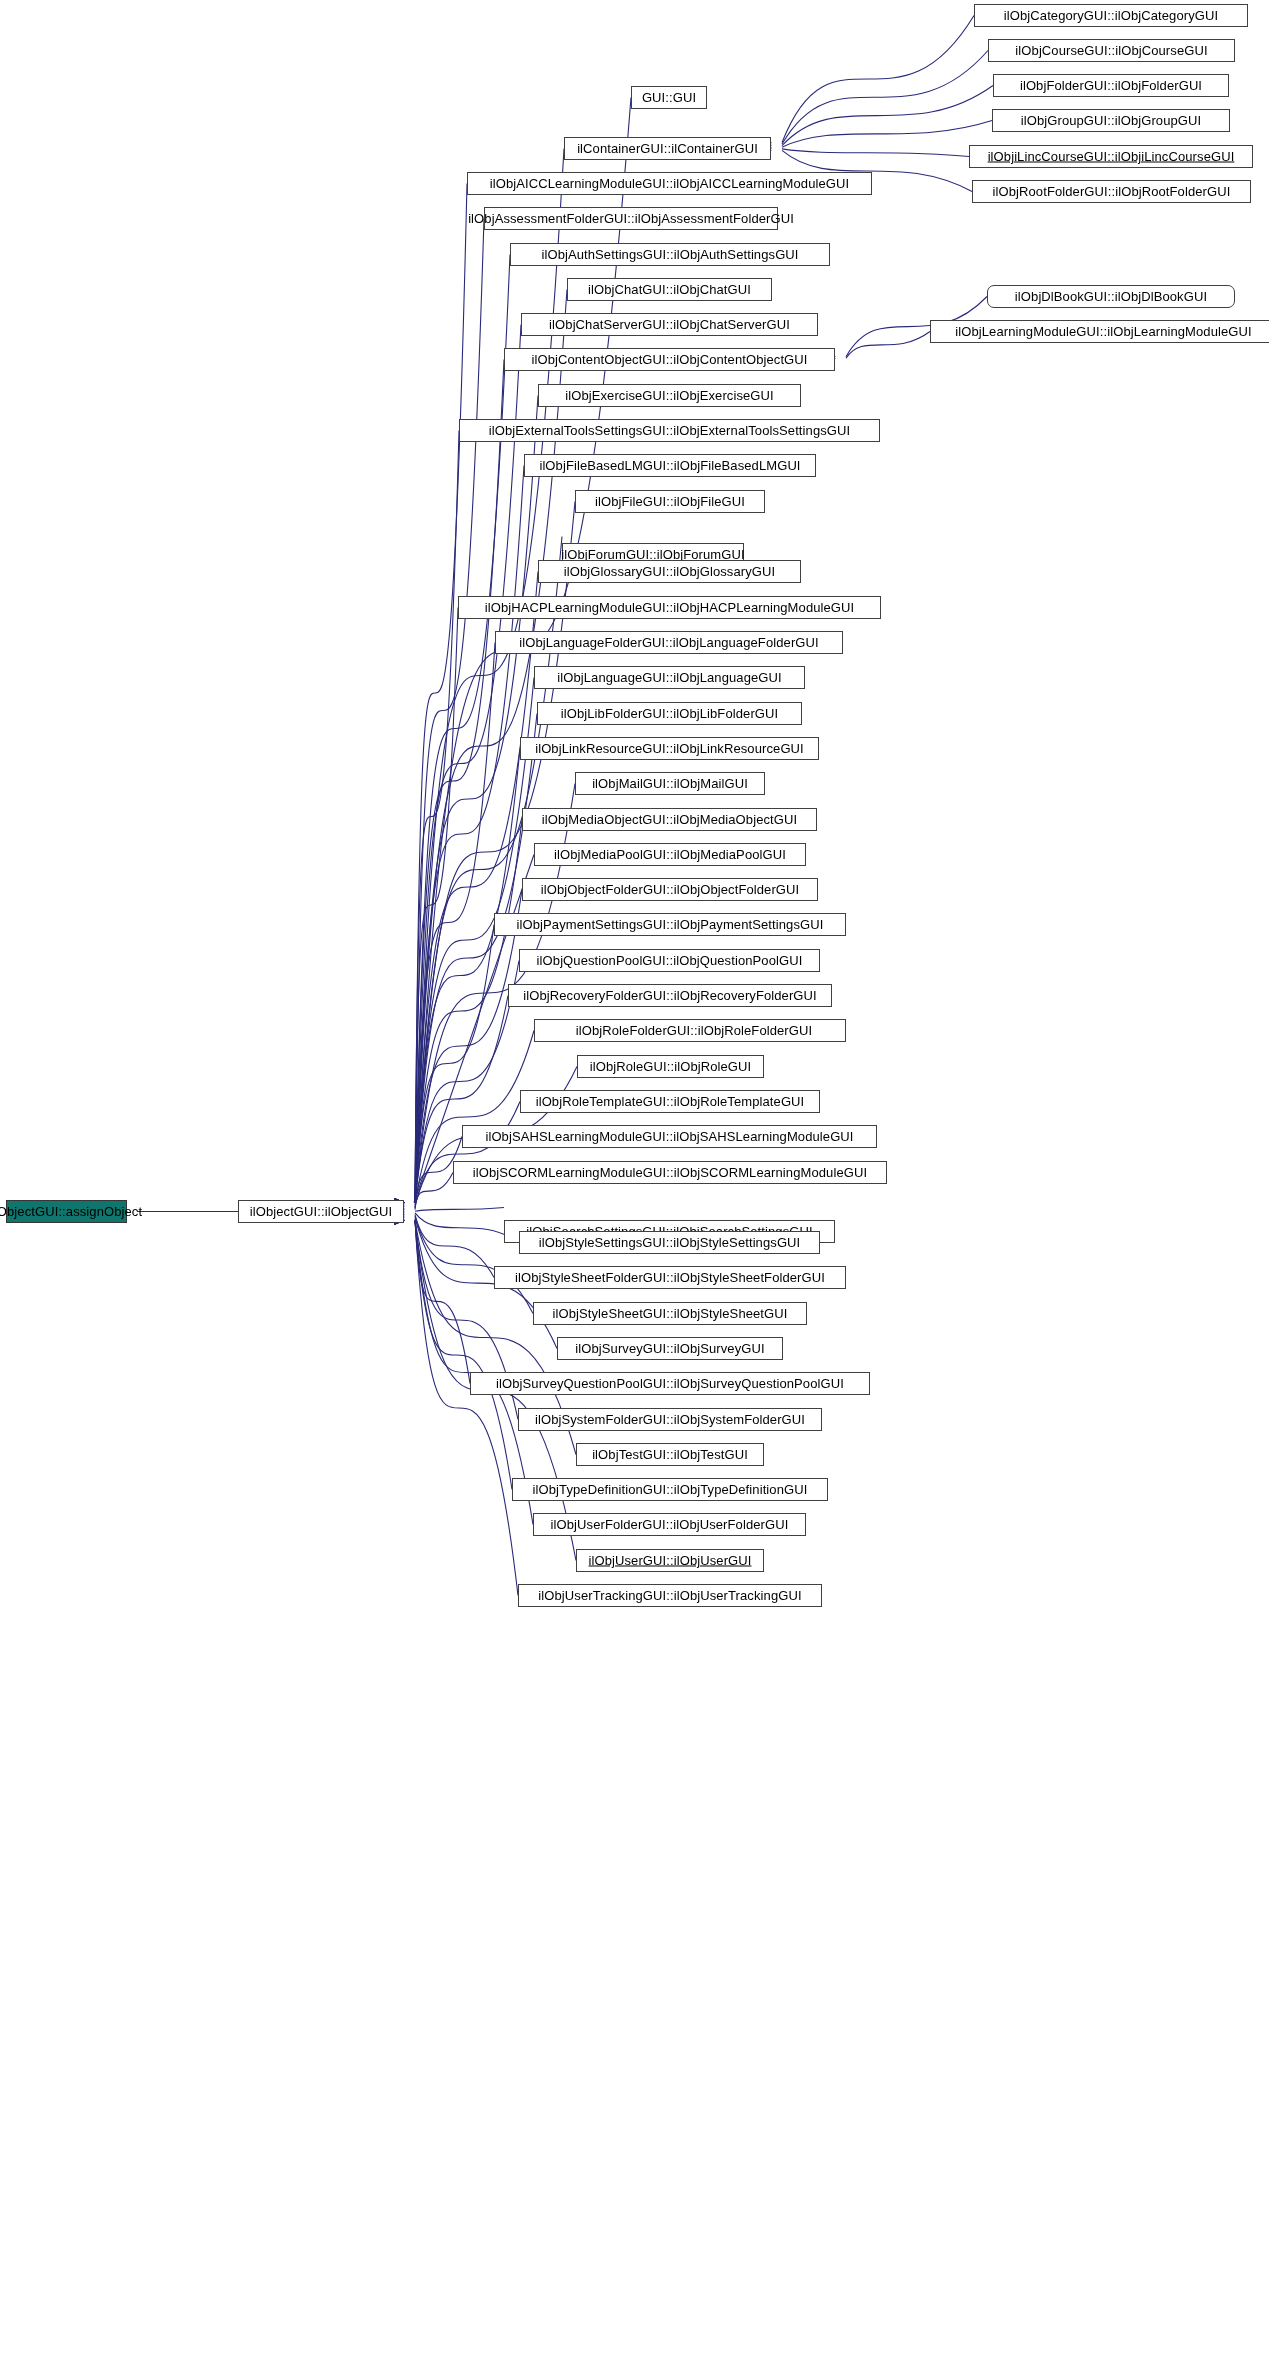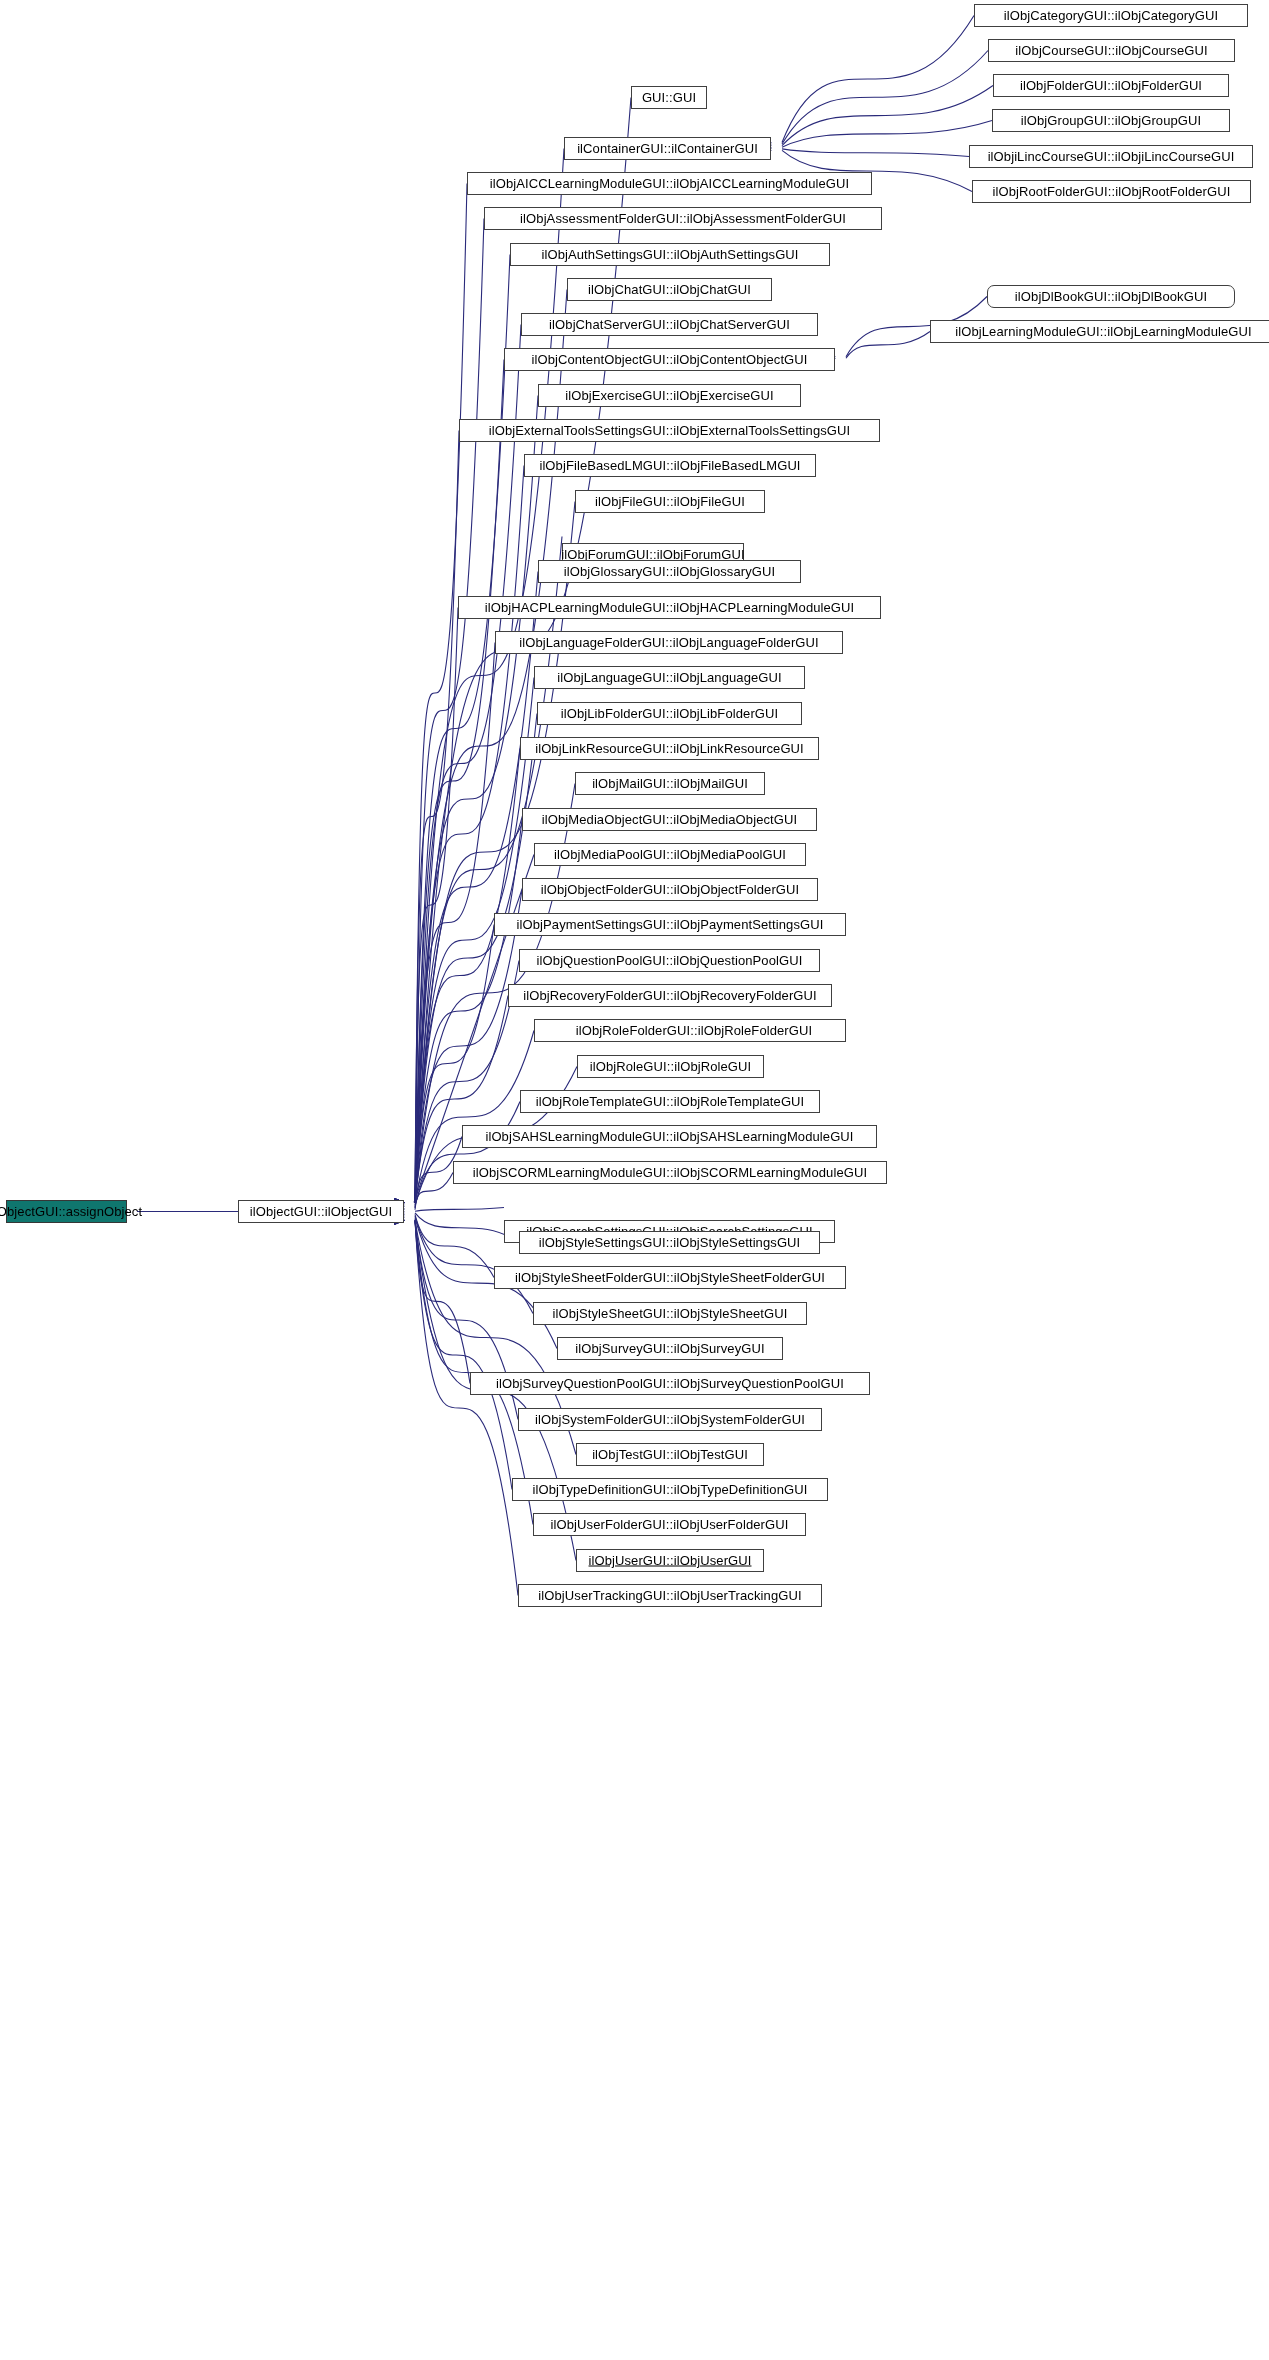--- a/index.html
+++ b/index.html
@@ -311,7 +311,7 @@
       <div class="node" style="left: 992px; top: 109px; width: 238px;">
         <span class="nlabel">ilObjGroupGUI::ilObjGroupGUI</span>
       </div>
-      <div class="node" style="left: 969px; top: 145px; width: 284px;">
+      <div class="node" style="left: 969px; top: 145px; width: 284px; text-decoration: underline;">
         <span class="nlabel">ilObjiLincCourseGUI::ilObjiLincCourseGUI</span>
       </div>
       <div class="node" style="left: 972px; top: 180px; width: 279px;">

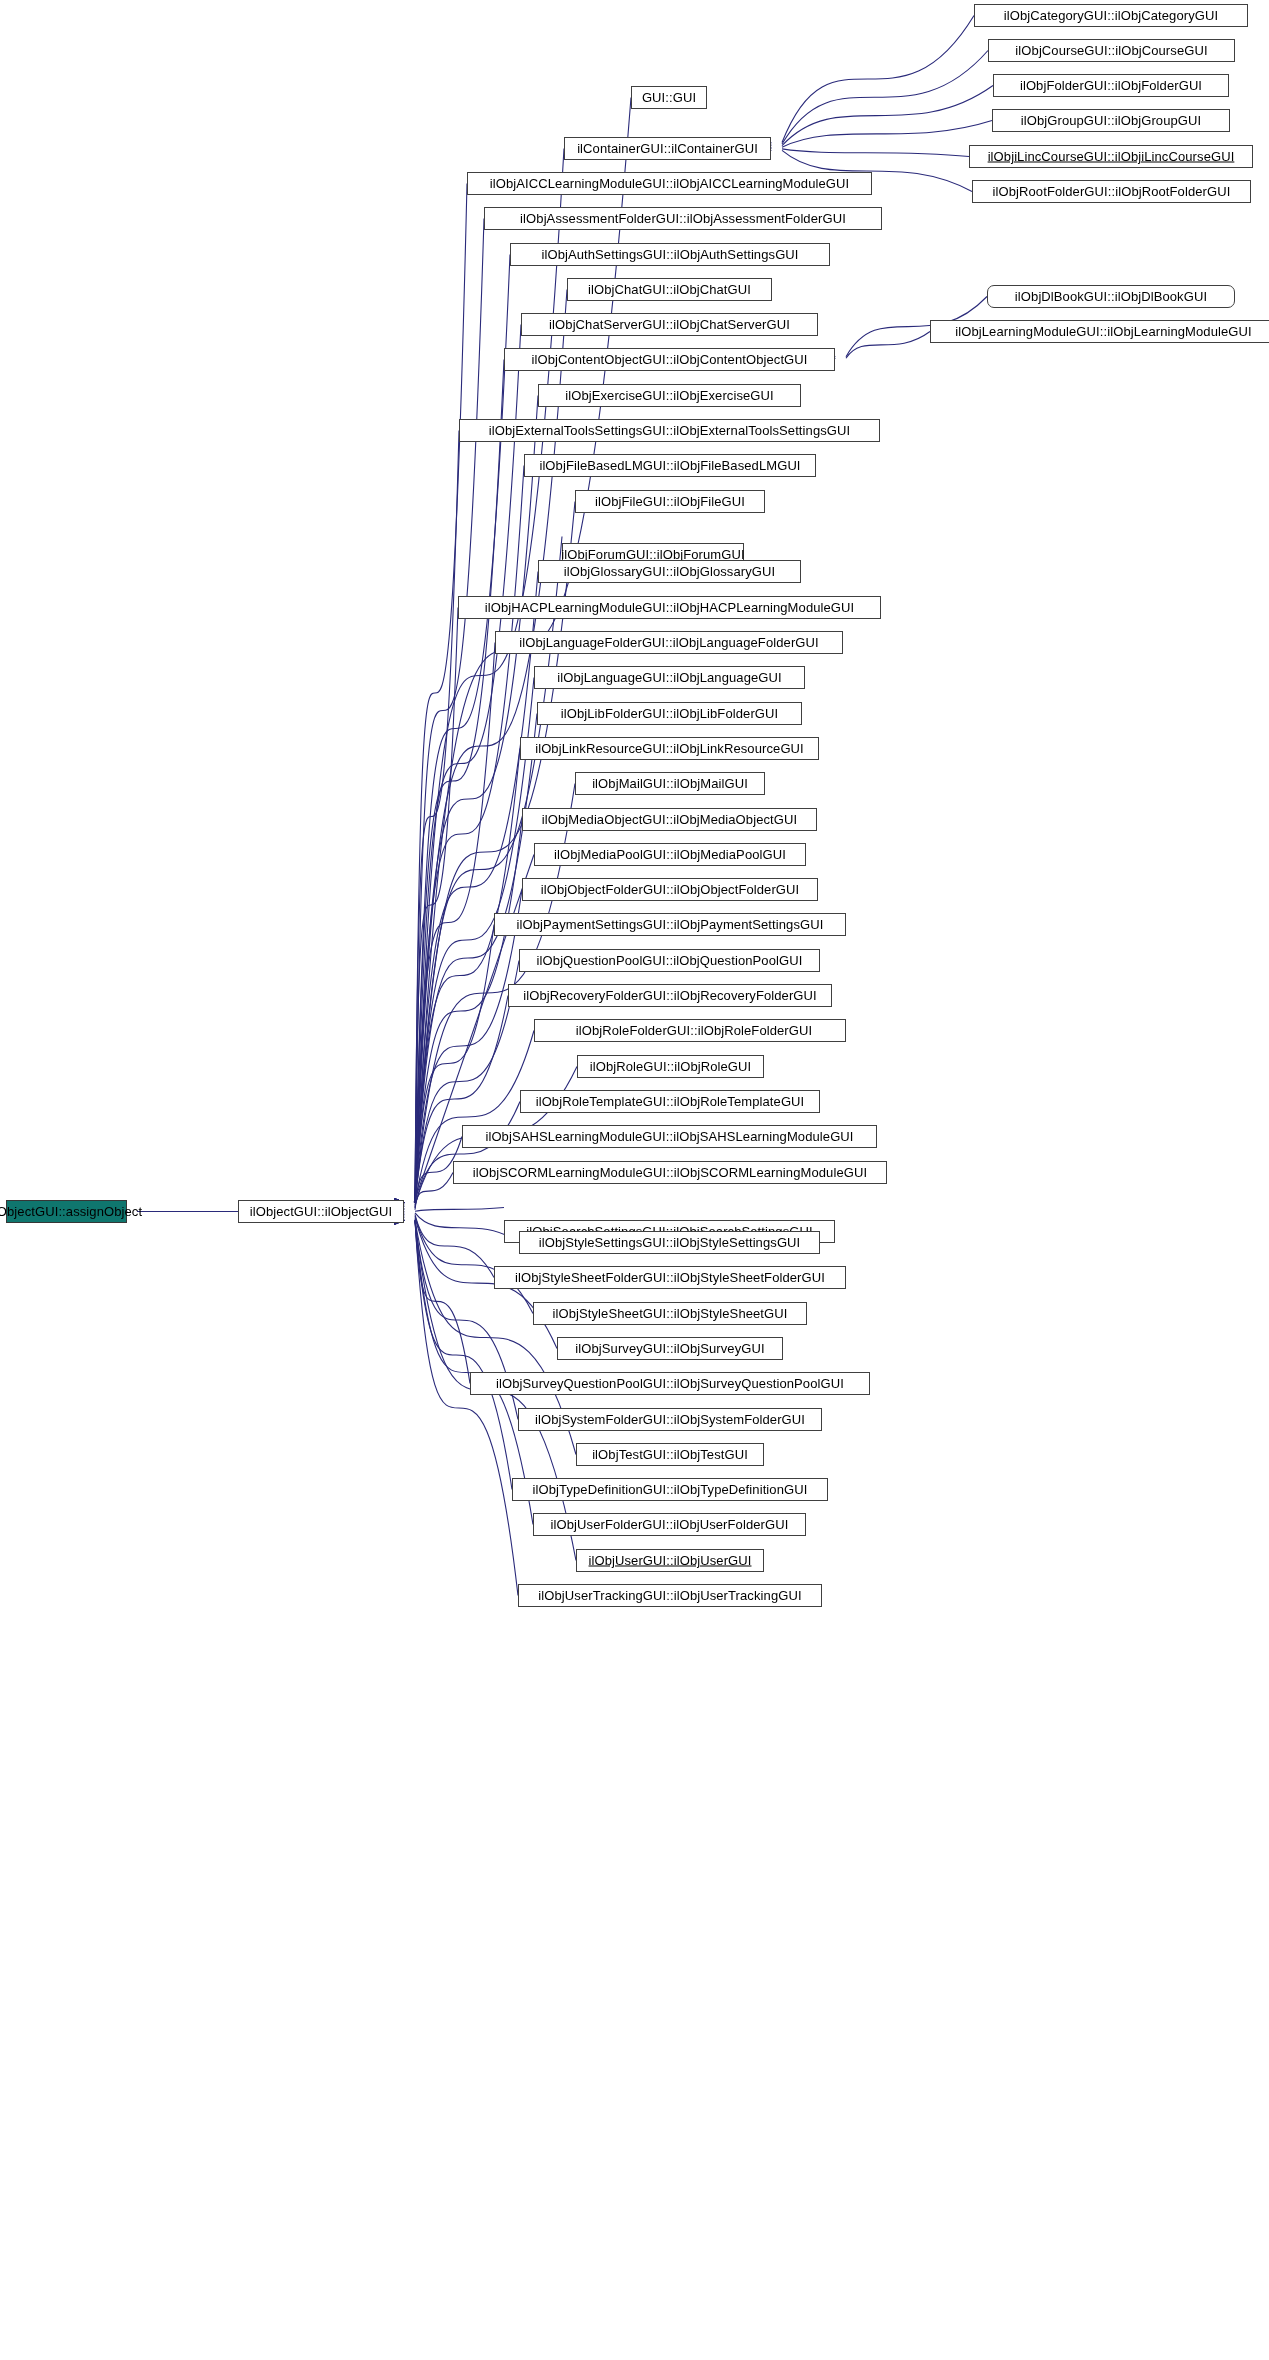--- a/index.html
+++ b/index.html
@@ -179,7 +179,7 @@
       <div class="node" style="left: 467px; top: 172px; width: 405px;">
         <span class="nlabel">ilObjAICCLearningModuleGUI::ilObjAICCLearningModuleGUI</span>
       </div>
-      <div class="node" style="left: 484px; top: 207px; width: 398px;">
+      <div class="node" style="left: 484px; top: 207px; width: 294px;">
         <span class="nlabel">ilObjAssessmentFolderGUI::ilObjAssessmentFolderGUI</span>
       </div>
       <div class="node" style="left: 510px; top: 243px; width: 320px;">

